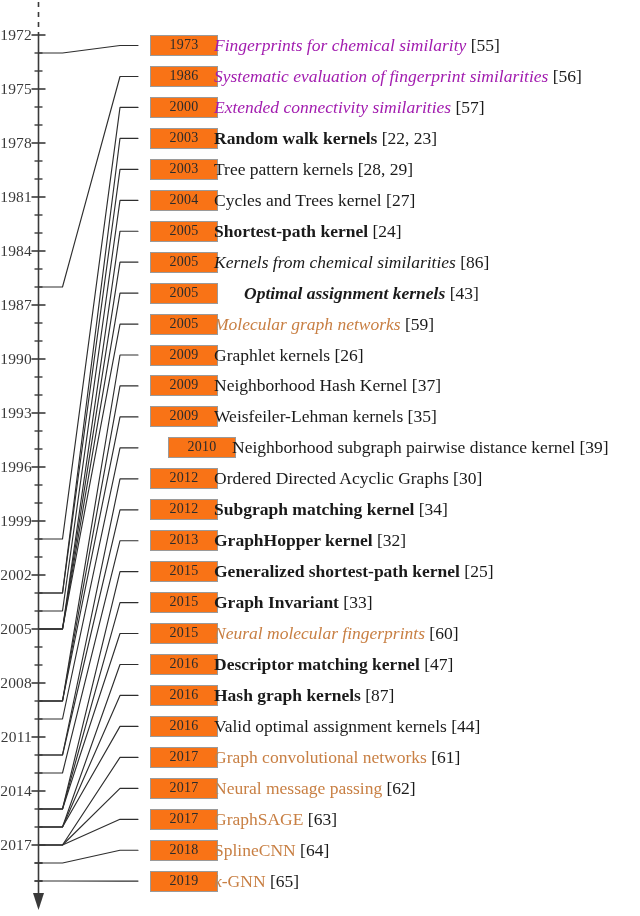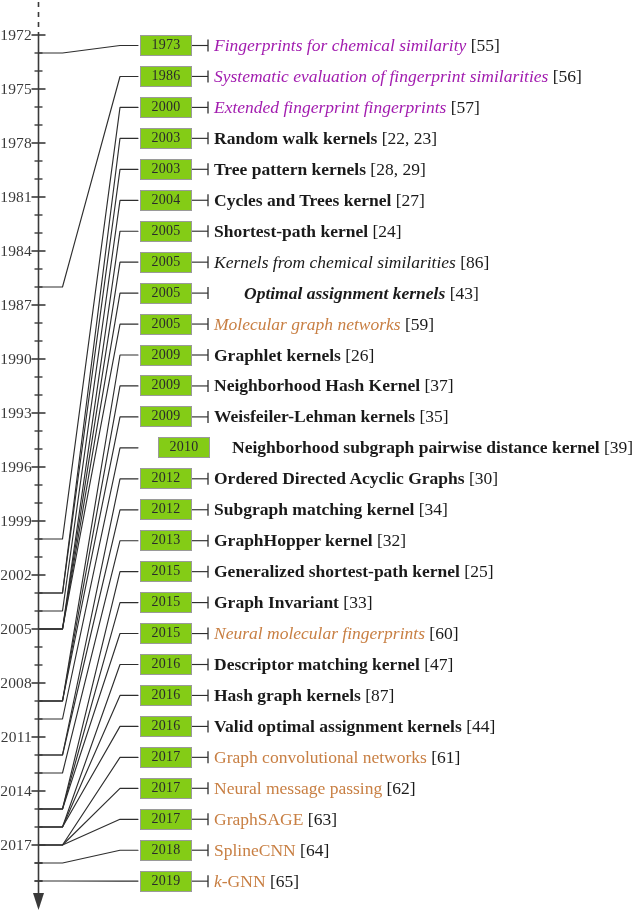--- a/index.html
+++ b/index.html
@@ -35,13 +35,13 @@
   }
   .ybox{
     position:absolute;
-    left:140px;
+    left:150px;
     top:0;
-    width:52px;
+    width:68px;
     height:21px;
     box-sizing:border-box;
     border:1.4px solid #9a9a9a;
-    background:#84cc16;
+    background:#f97316;
     color:#2b2b2b;
     font-size:14px;
     line-height:18px;

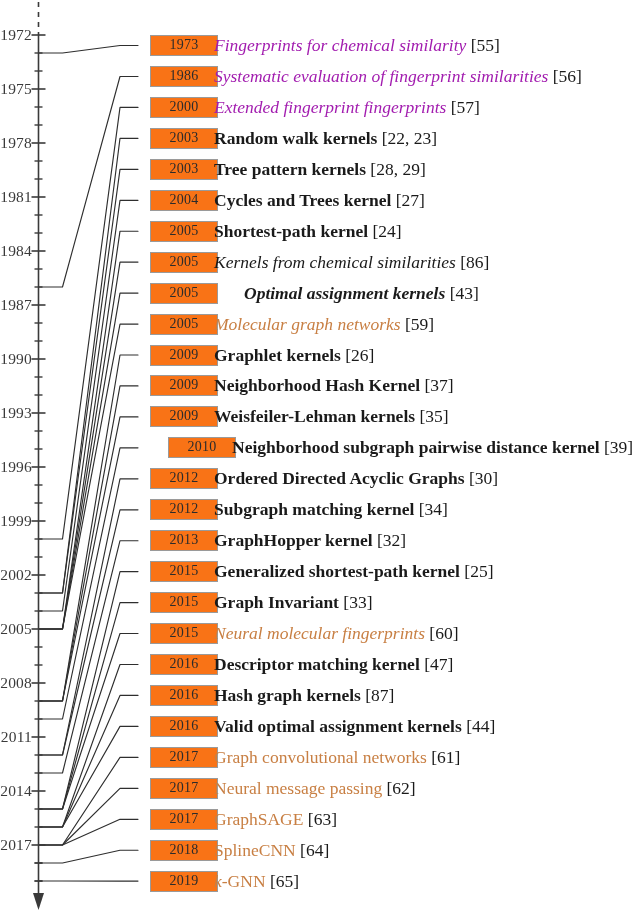--- a/index.html
+++ b/index.html
@@ -276,7 +276,7 @@
       </div>
       <div class="row" style="top: 96.9px;">
         <div class="ybox">2000</div>
-        <div class="entry s-gray"><span class="ttl">Extended fingerprint fingerprints</span> <span class="ref">[57]</span></div>
+        <div class="entry s-gray"><span class="ttl">Extended connectivity similarities</span> <span class="ref">[57]</span></div>
       </div>
       <div class="row" style="top: 127.85px;">
         <div class="ybox">2003</div>

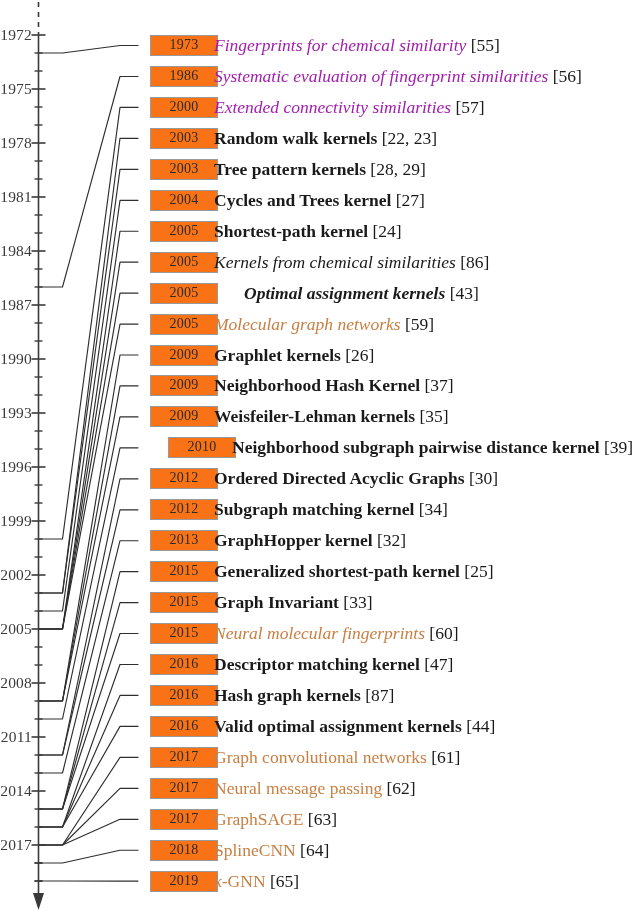--- a/index.html
+++ b/index.html
@@ -63,7 +63,7 @@
   
   .s-gray  .ttl{color:#a21caf;font-style:italic;font-weight:400;}
   .s-bold  .ttl{font-weight:700;}
-  .s-plain .ttl{font-weight:700;}
+  .s-plain .ttl{font-weight:400;}
   .s-italic .ttl{font-style:italic;font-weight:400;}
   .s-bolditalic .ttl{font-style:italic;font-weight:700;margin-left:30px;}
   .s-orange-italic .ttl{color:#c87f43;font-style:italic;font-weight:400;}

